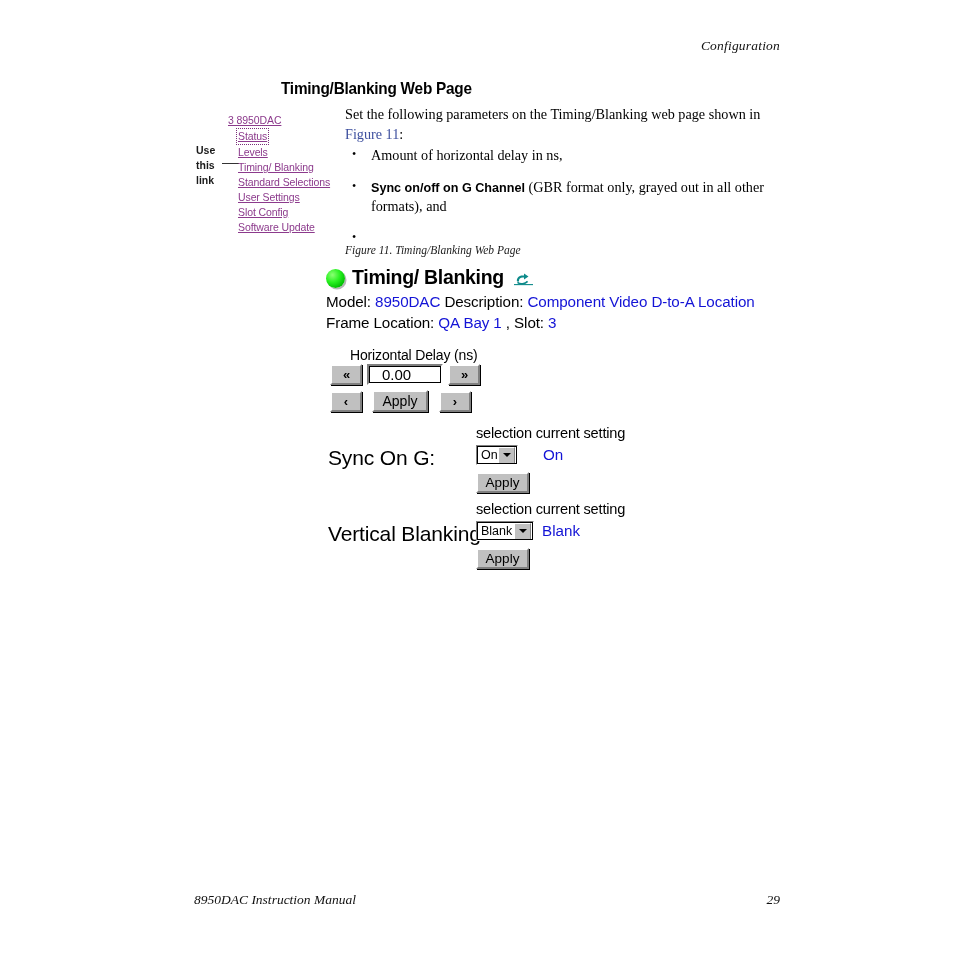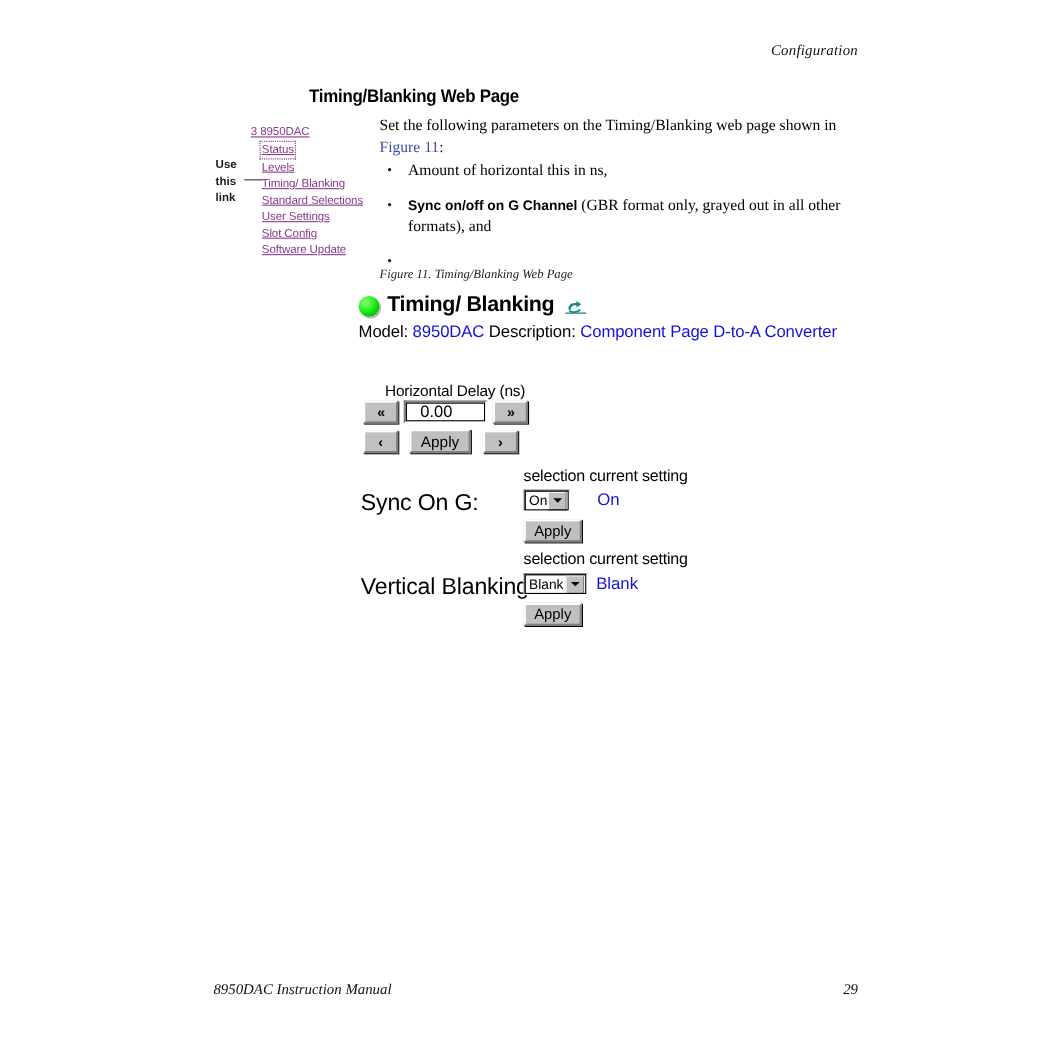--- a/index.html
+++ b/index.html
@@ -397,7 +397,7 @@
 <div id="body-intro"><span>Set the following parameters on the Timing/Blanking web page shown in </span><span class="fig-ref">Figure 11</span><span>:</span></div>
 
 <div id="bullet-list">
-    <div class="bullet-row"><span class="bullet-dot">•</span><span><span>Amount of horizontal this in ns,</span></span></div>
+    <div class="bullet-row"><span class="bullet-dot">•</span><span><span>Amount of horizontal delay in ns,</span></span></div>
     <div class="bullet-row"><span class="bullet-dot">•</span><span><span class="b-term">Sync on/off on G Channel</span><span> (GBR format only, grayed out in all other formats), and</span></span></div>
     <div class="bullet-row"><span class="bullet-dot">•</span></div>
   </div>

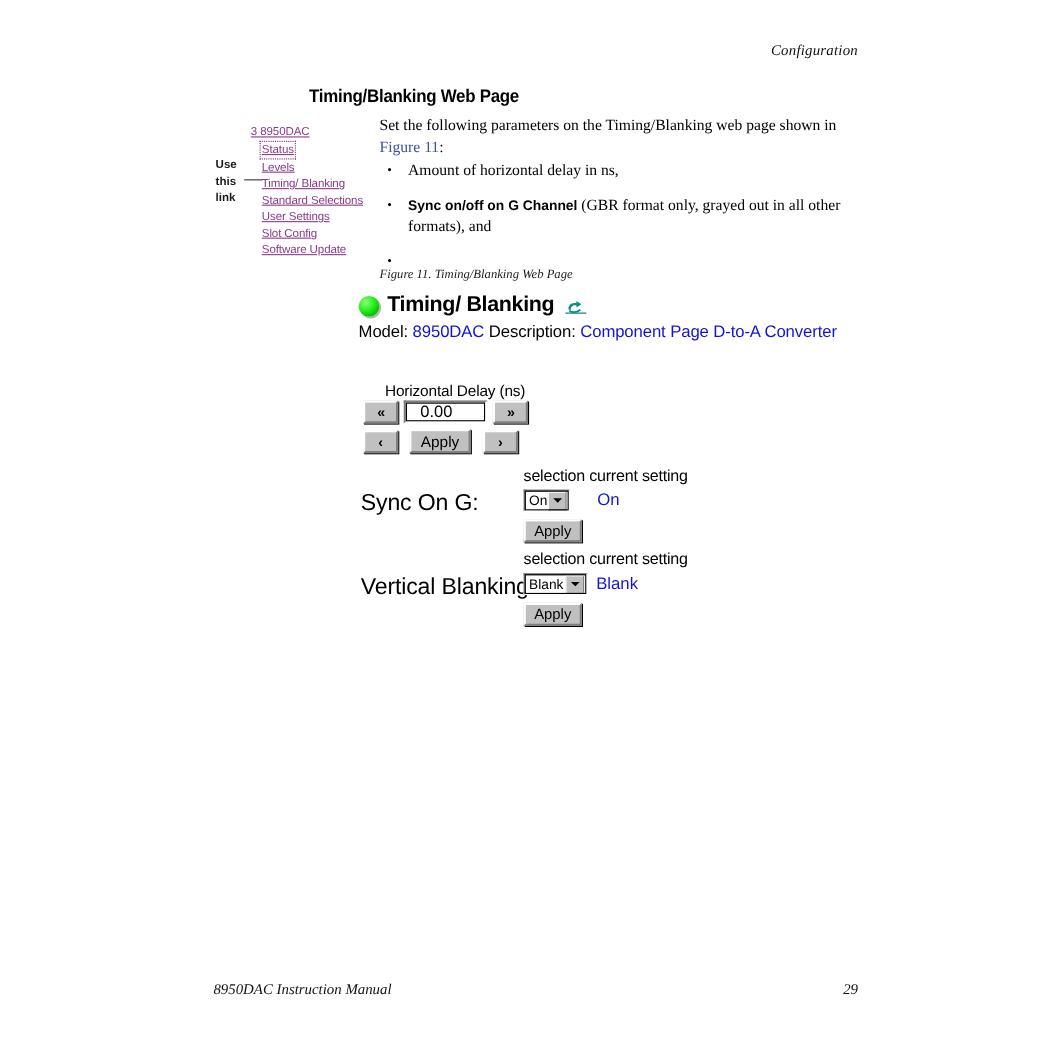--- a/index.html
+++ b/index.html
@@ -419,7 +419,7 @@
     </span>
   </div>
 
-  <div class="wp-meta"><span>Model: </span><span class="wp-val">8950DAC</span><span> Description: </span><span class="wp-val">Component Page D-to-A Converter</span></div>
+  <div class="wp-meta"><span>Model: </span><span class="wp-val">8950DAC</span><span> Description: </span><span class="wp-val">Component Video D-to-A Location</span></div>
 
 
   <div id="hdelay-panel">

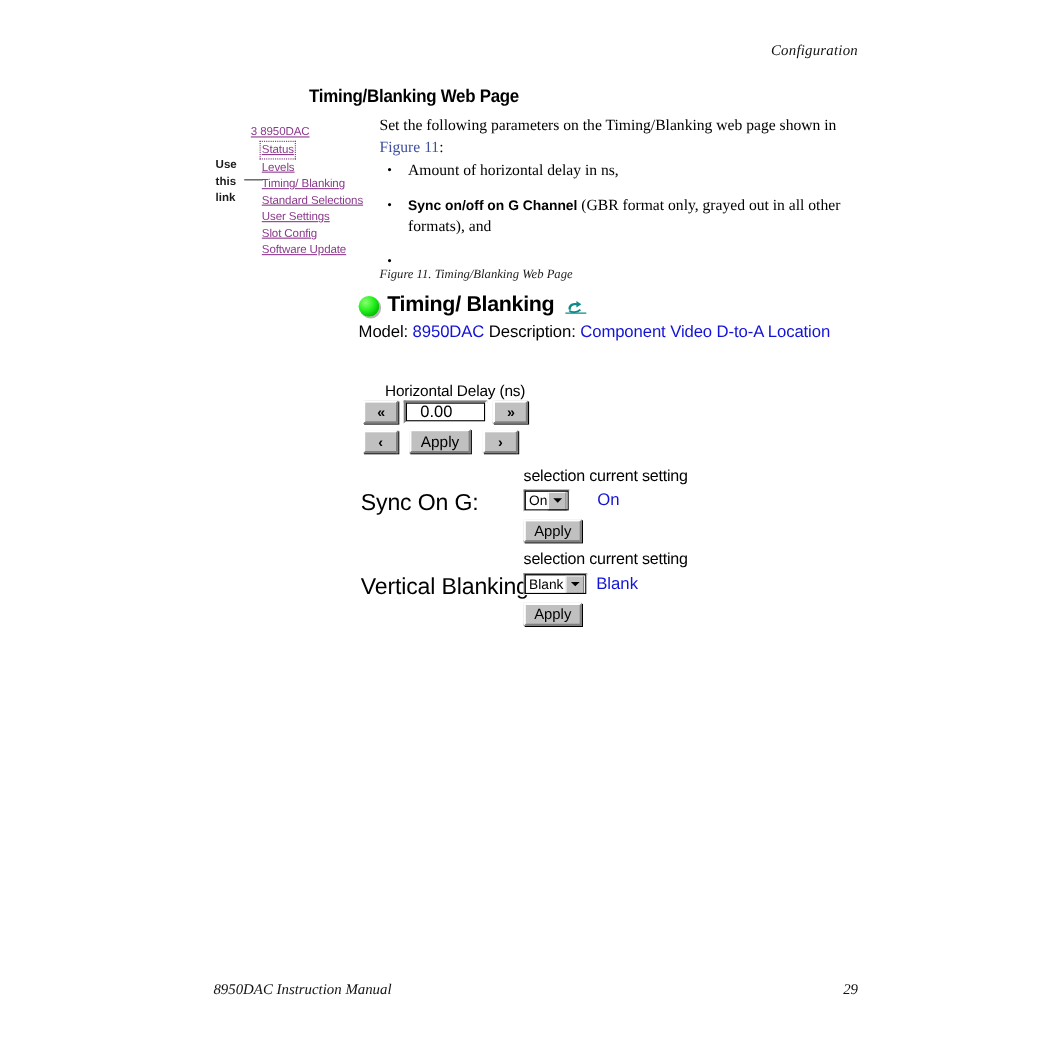--- a/index.html
+++ b/index.html
@@ -421,6 +421,7 @@
 
   <div class="wp-meta"><span>Model: </span><span class="wp-val">8950DAC</span><span> Description: </span><span class="wp-val">Component Video D-to-A Location</span></div>
 
+  <div class="wp-meta"><span>Frame Location: </span><span class="wp-val">QA Bay 1</span><span> , Slot: </span><span class="wp-val">3</span></div>
 
   <div id="hdelay-panel">
     <div id="hdelay-label">Horizontal Delay (ns)</div>

